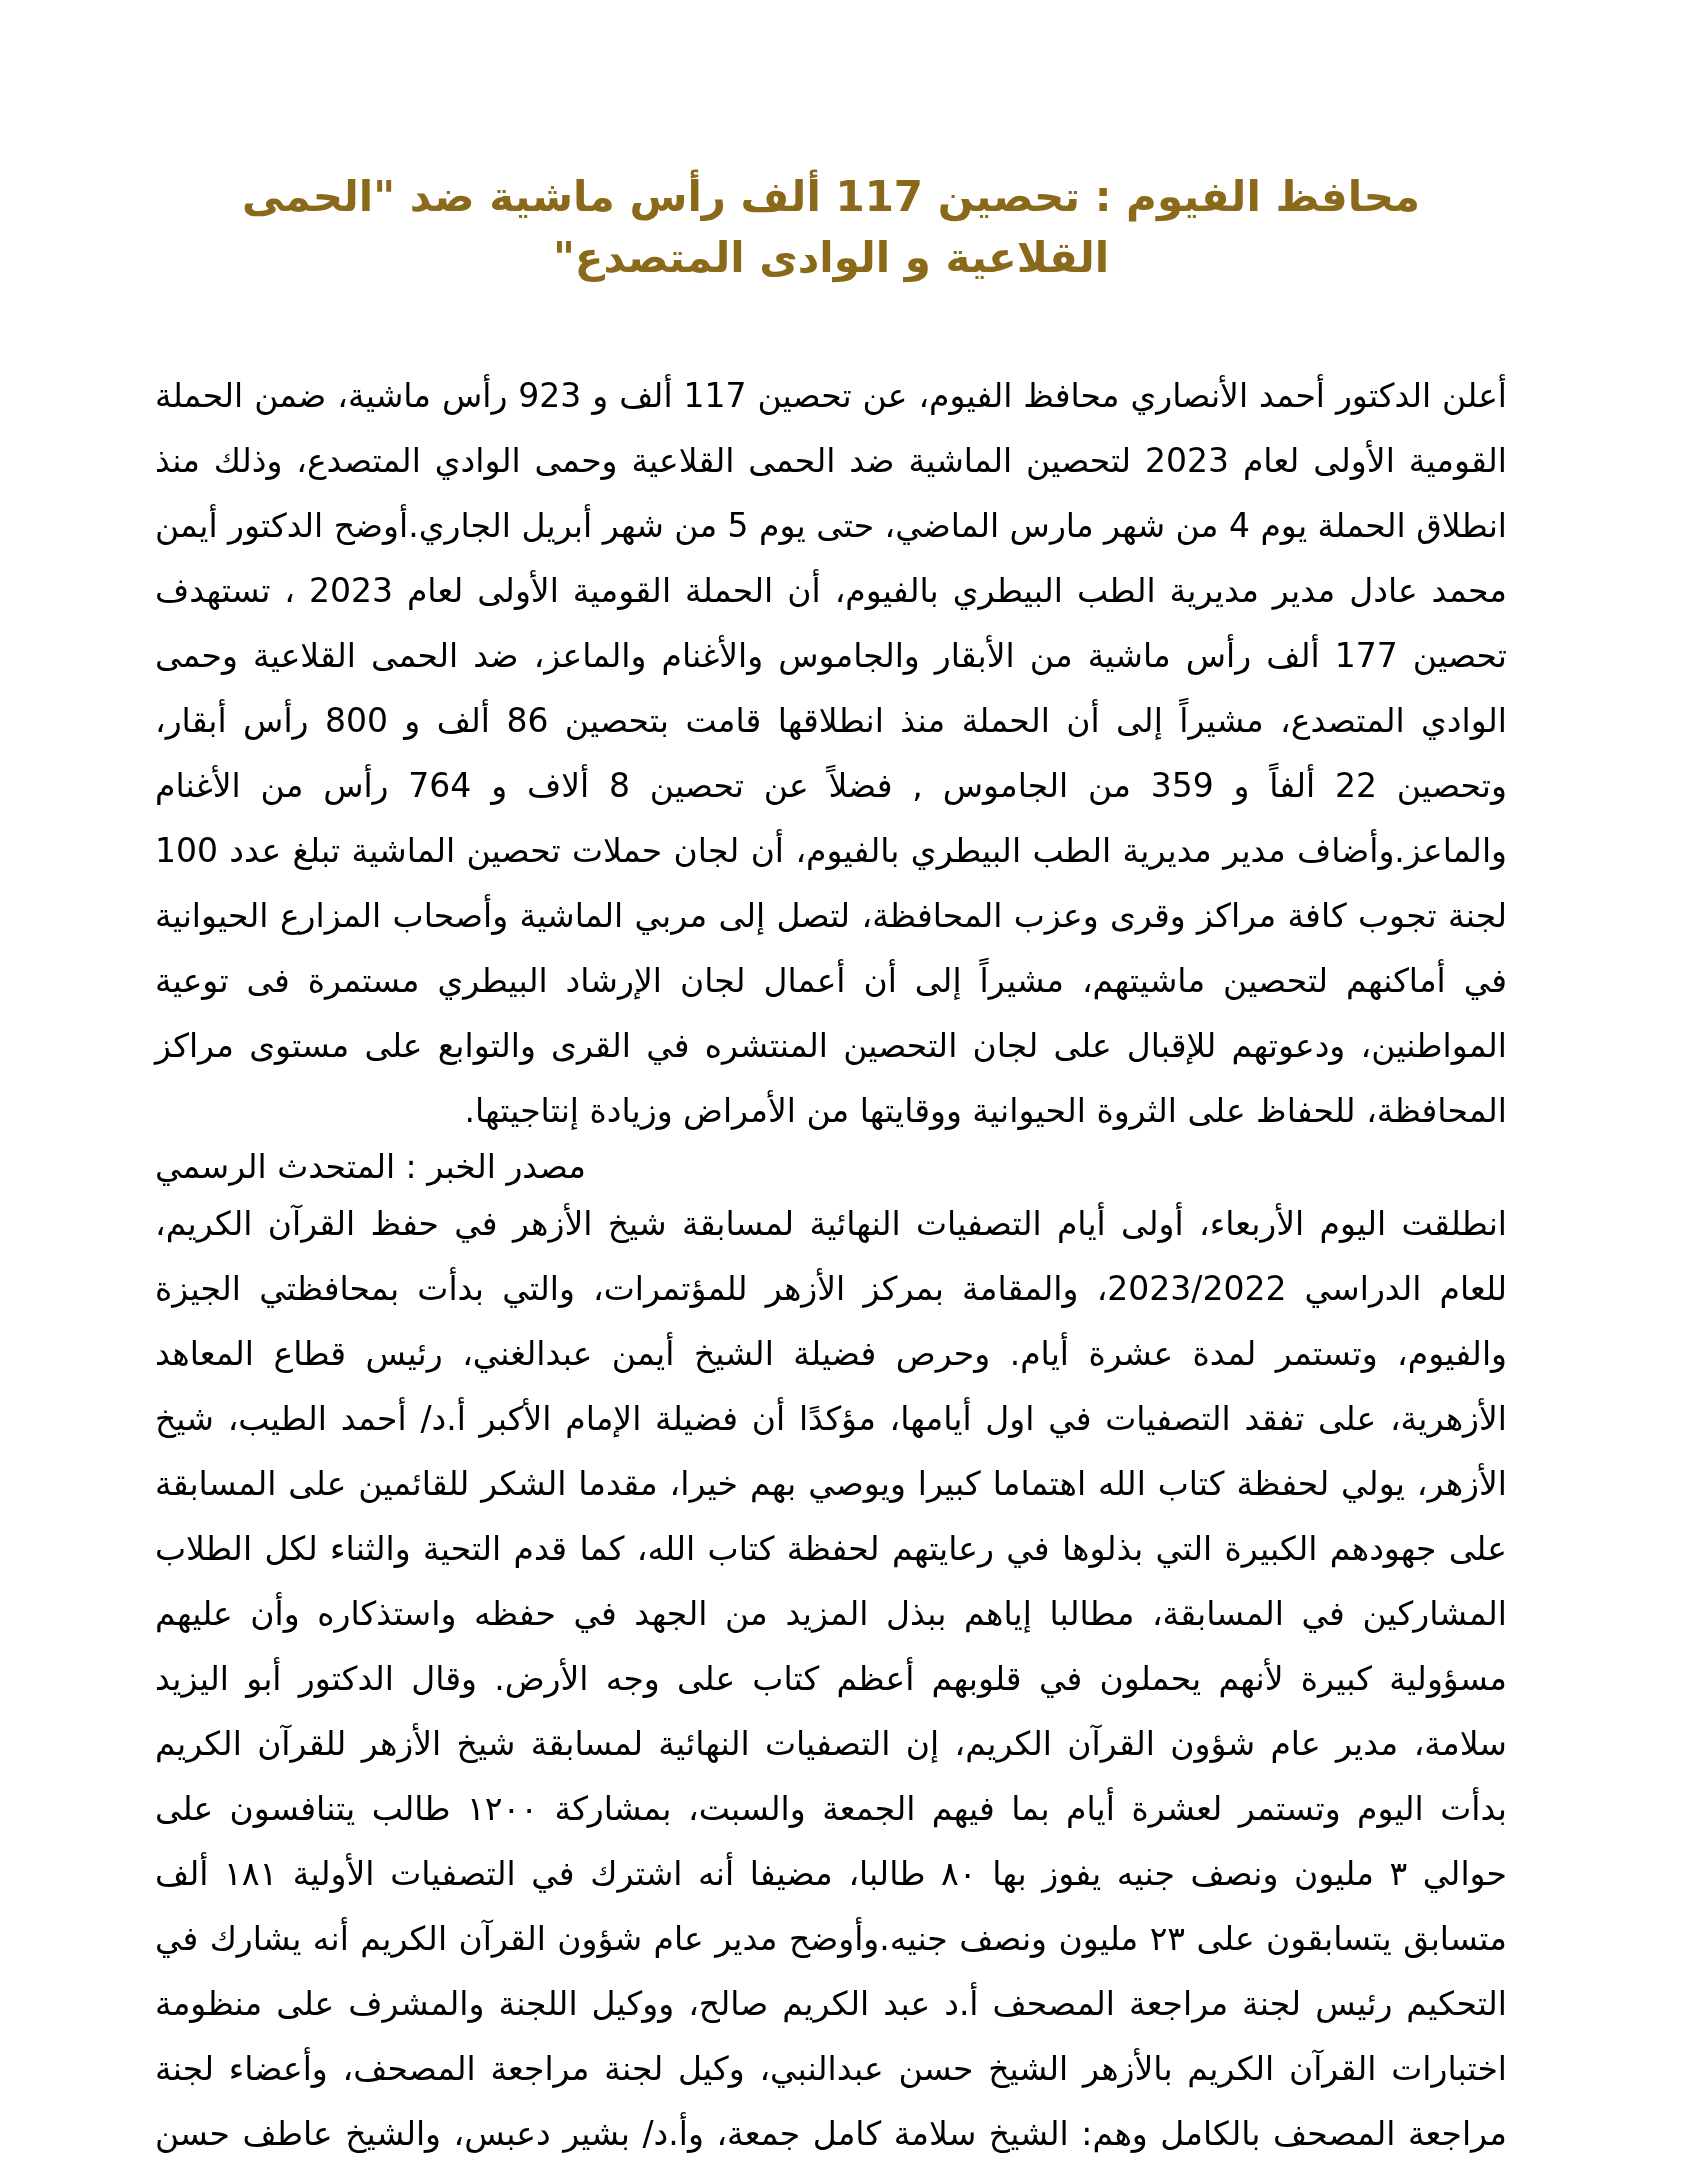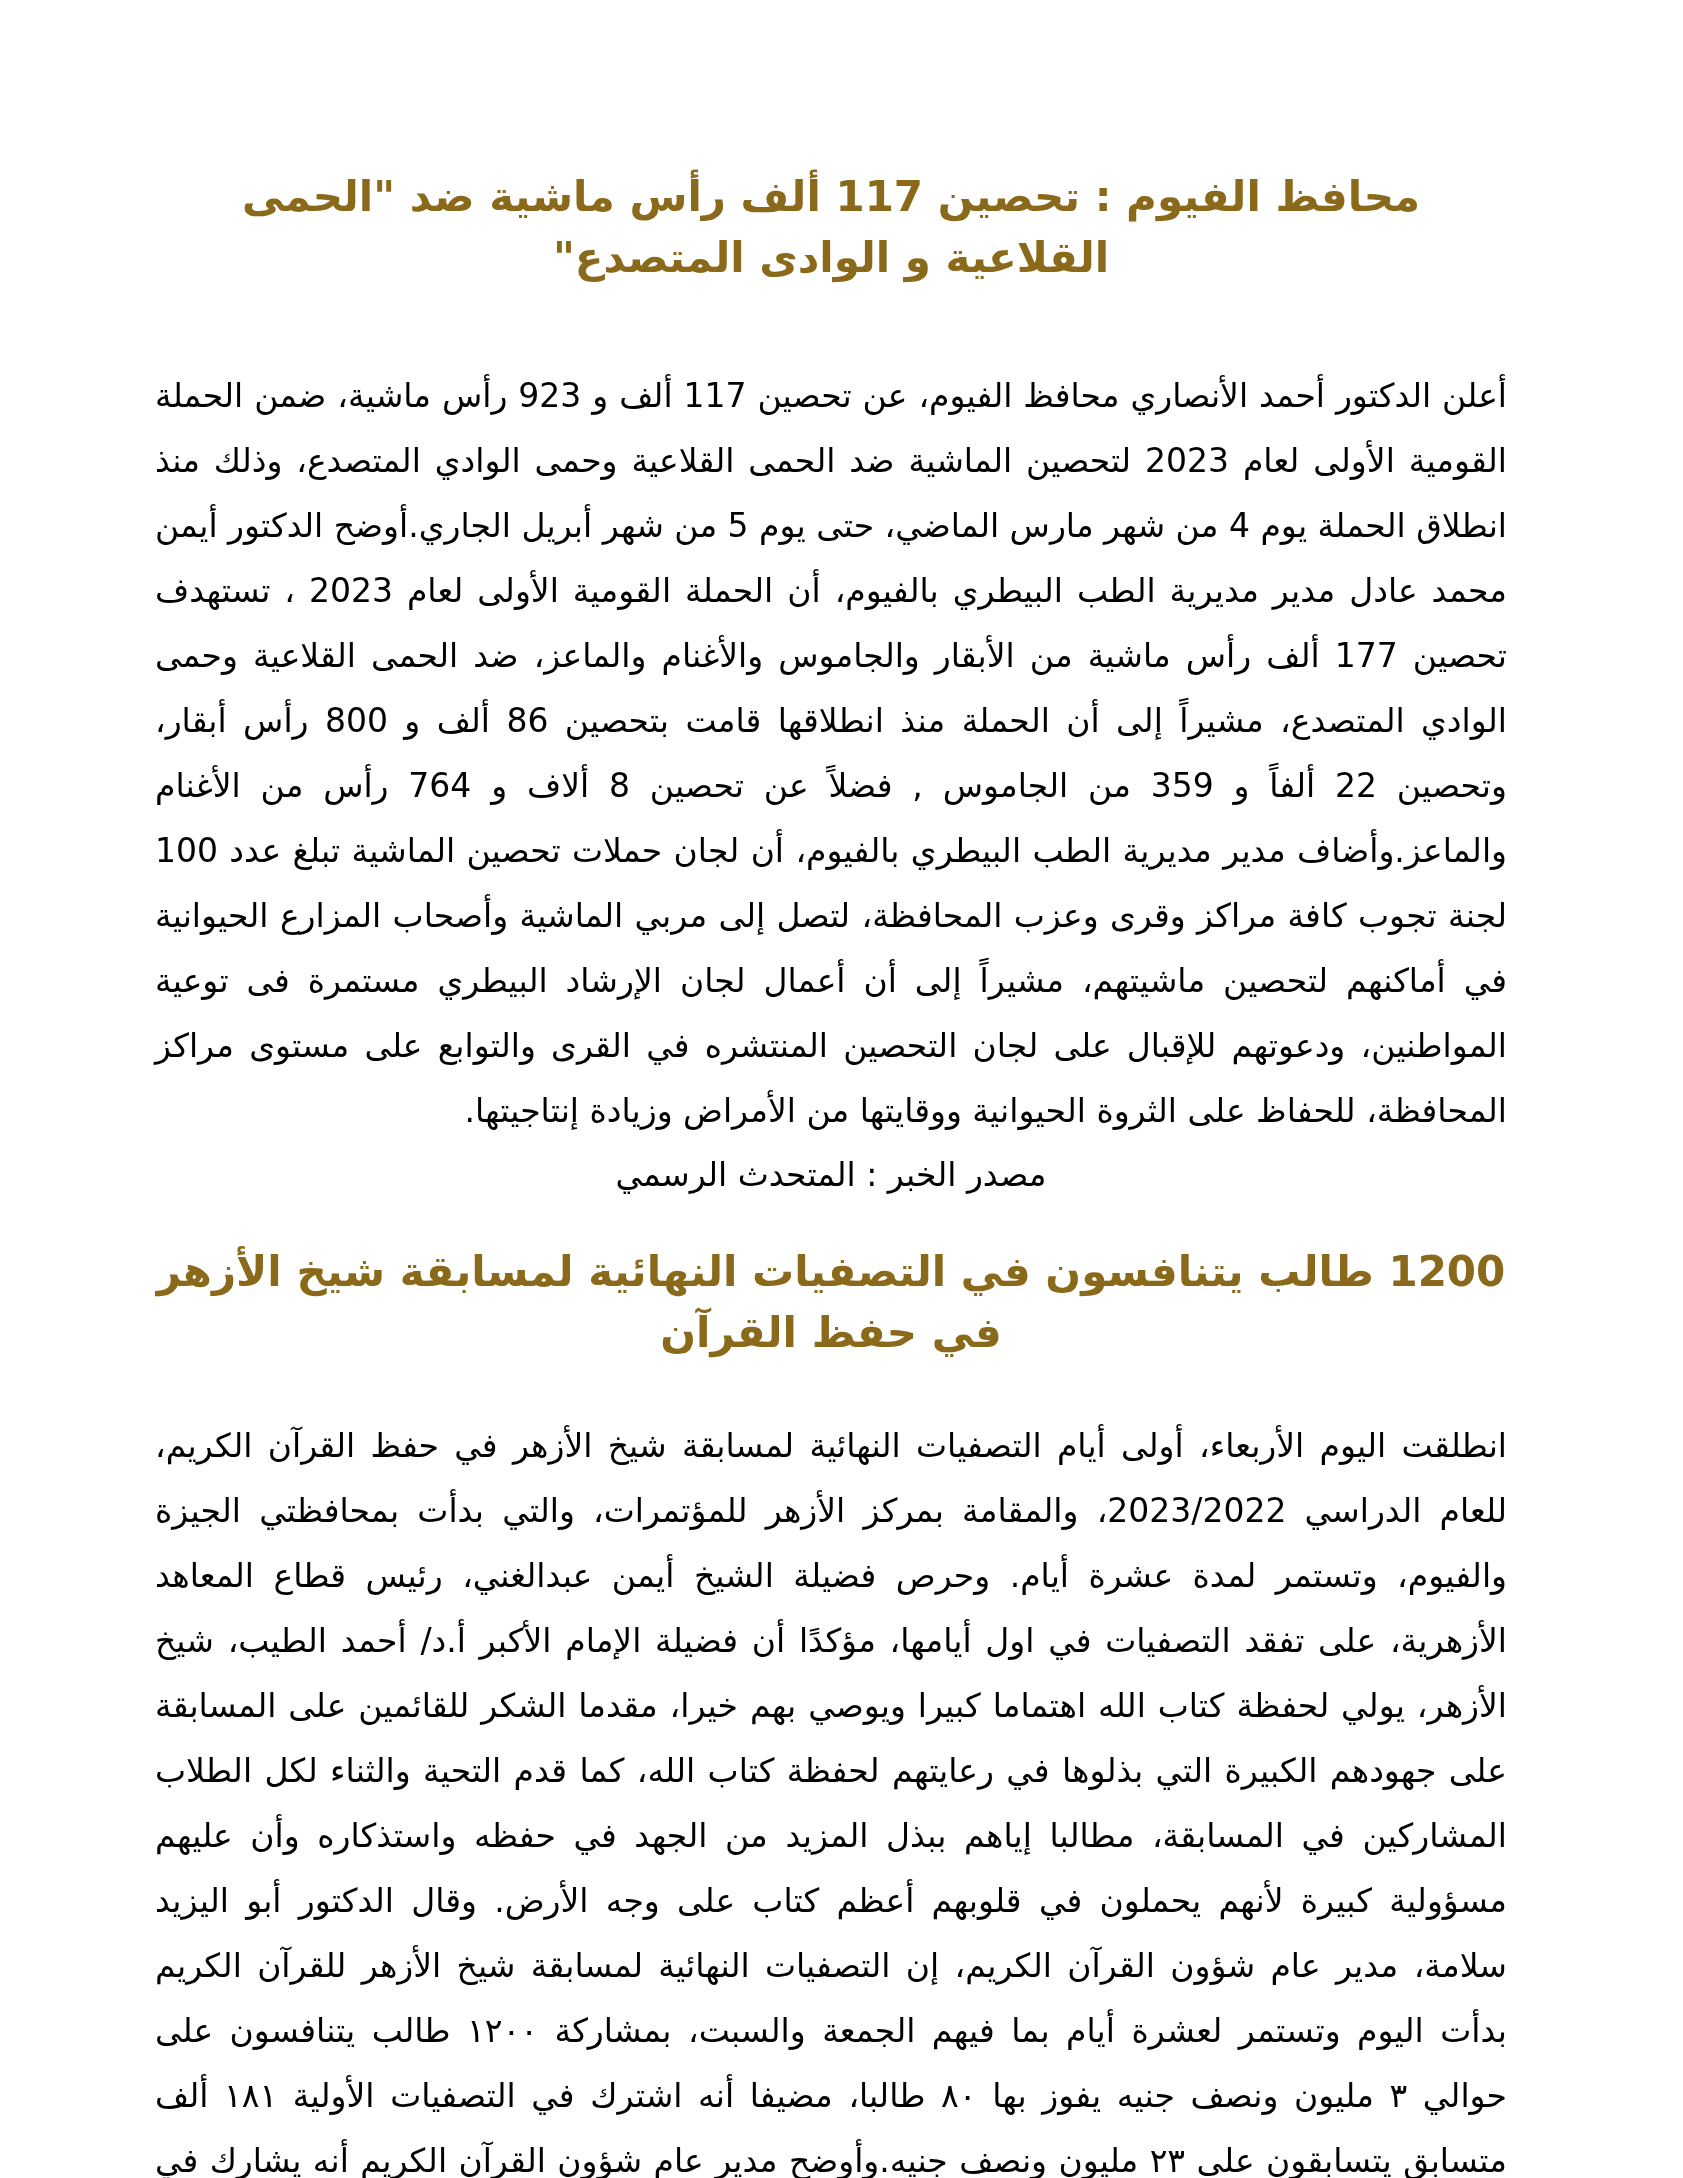--- a/index.html
+++ b/index.html
@@ -41,8 +41,8 @@
   .meta-line {
     font-size: 33px;
     line-height: 48px;
-    text-align: center;
-    margin: 8px;
+    text-align: left;
+    margin: 0;
   }
   .meta-line.date {
     margin-top: 20px;

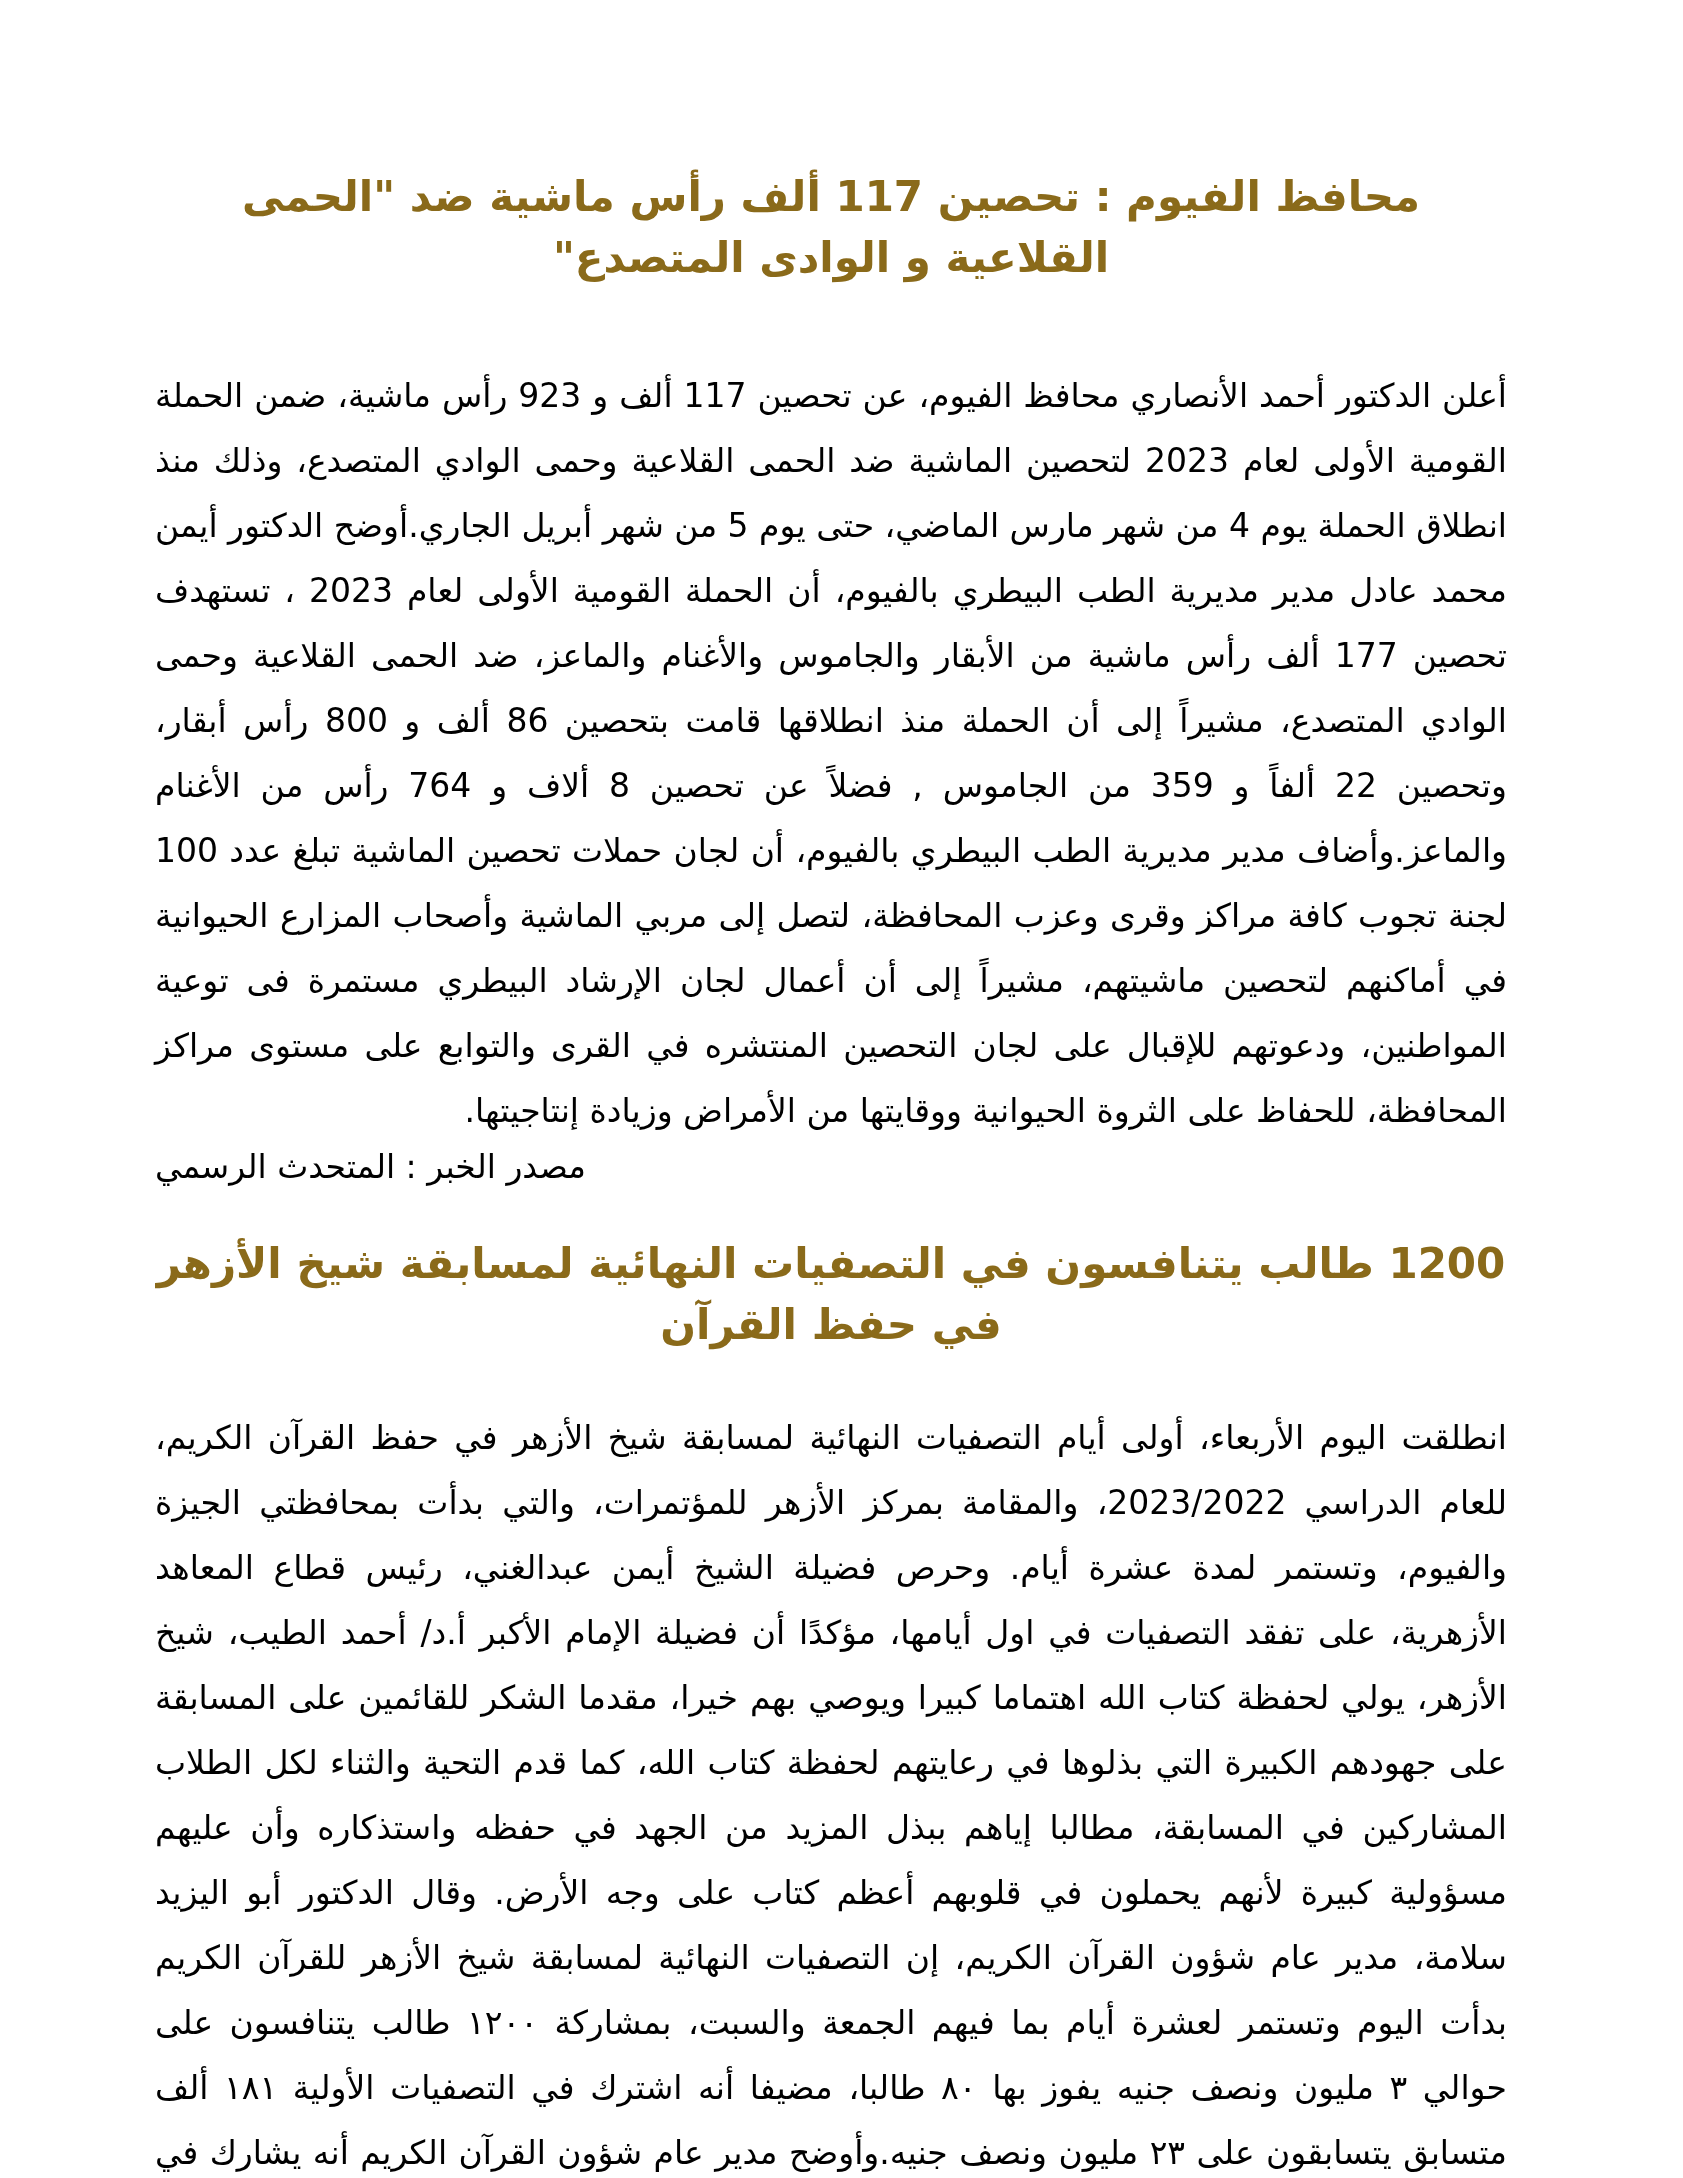--- a/index.html
+++ b/index.html
@@ -63,7 +63,6 @@
   </section>
 
   <section>
-    <h1 class="article-title second">1200 طالب يتنافسون في التصفيات النهائية لمسابقة شيخ الأزهر في حفظ القرآن</h1>
 
     <p class="article-body">انطلقت اليوم الأربعاء، أولى أيام التصفيات النهائية لمسابقة شيخ الأزهر في حفظ القرآن الكريم، للعام الدراسي 2023/2022، والمقامة بمركز الأزهر للمؤتمرات، والتي بدأت بمحافظتي الجيزة والفيوم، وتستمر  لمدة عشرة أيام. وحرص فضيلة الشيخ أيمن عبدالغني، رئيس قطاع المعاهد الأزهرية، على تفقد التصفيات في اول أيامها، مؤكدًا أن فضيلة الإمام الأكبر أ.د/ أحمد الطيب، شيخ الأزهر، يولي لحفظة كتاب الله اهتماما كبيرا ويوصي بهم خيرا، مقدما الشكر للقائمين على المسابقة على جهودهم الكبيرة التي بذلوها في رعايتهم لحفظة كتاب الله، كما قدم التحية والثناء لكل الطلاب المشاركين في المسابقة، مطالبا إياهم ببذل المزيد من الجهد في حفظه واستذكاره وأن عليهم مسؤولية كبيرة لأنهم يحملون في قلوبهم أعظم كتاب على وجه الأرض. وقال الدكتور أبو اليزيد سلامة، مدير عام شؤون القرآن الكريم، إن التصفيات النهائية لمسابقة شيخ الأزهر للقرآن الكريم بدأت اليوم وتستمر لعشرة أيام بما فيهم الجمعة والسبت، بمشاركة ١٢٠٠ طالب يتنافسون على حوالي ٣ مليون ونصف  جنيه يفوز بها ٨٠ طالبا، مضيفا أنه اشترك في التصفيات الأولية ١٨١ ألف متسابق يتسابقون على ٢٣ مليون ونصف جنيه.وأوضح مدير عام شؤون القرآن الكريم أنه يشارك في التحكيم رئيس لجنة مراجعة المصحف أ.د عبد الكريم صالح، ووكيل اللجنة والمشرف على منظومة اختبارات القرآن الكريم بالأزهر الشيخ حسن عبدالنبي، وكيل لجنة مراجعة المصحف، وأعضاء لجنة مراجعة المصحف بالكامل وهم: الشيخ سلامة كامل جمعة، وأ.د/ بشير دعبس، والشيخ عاطف حسن عراقي، والشيخ عيد كامل بركات.</p>
   </section>

